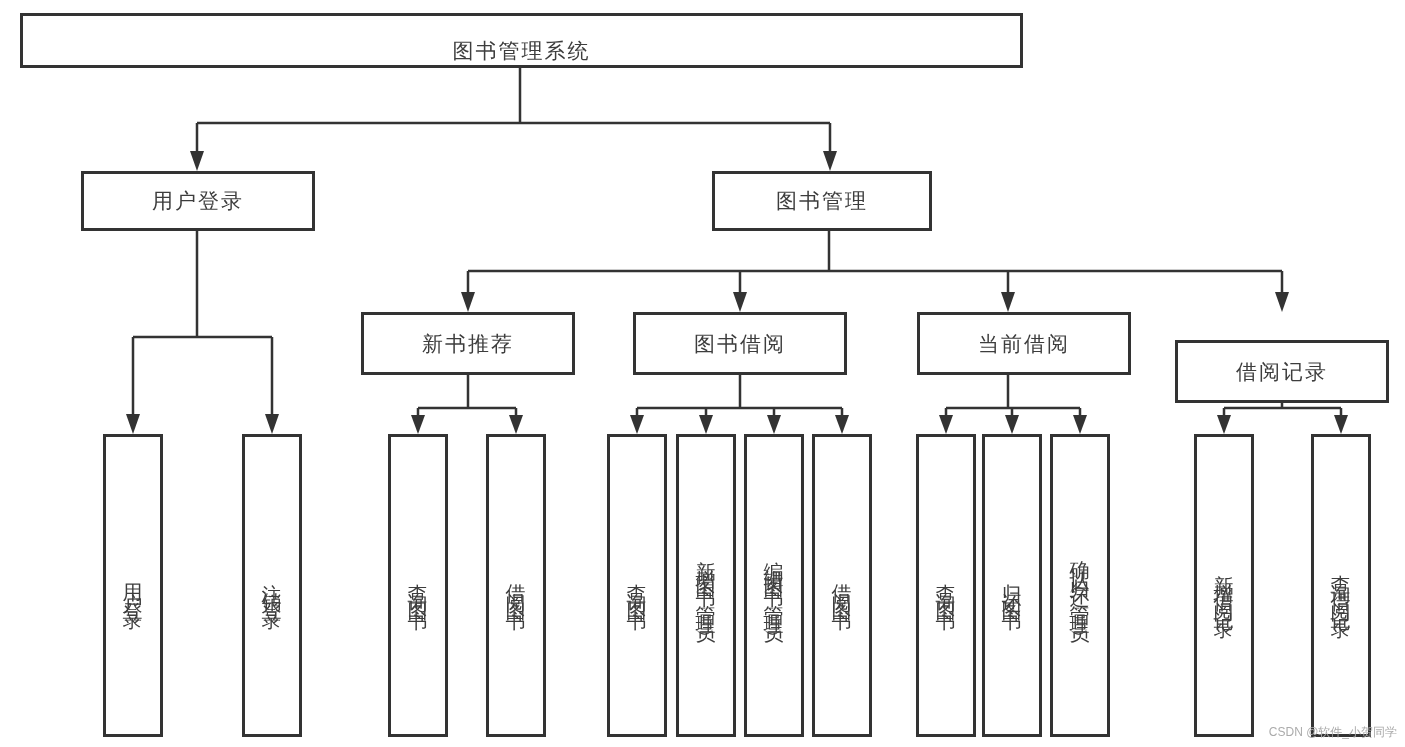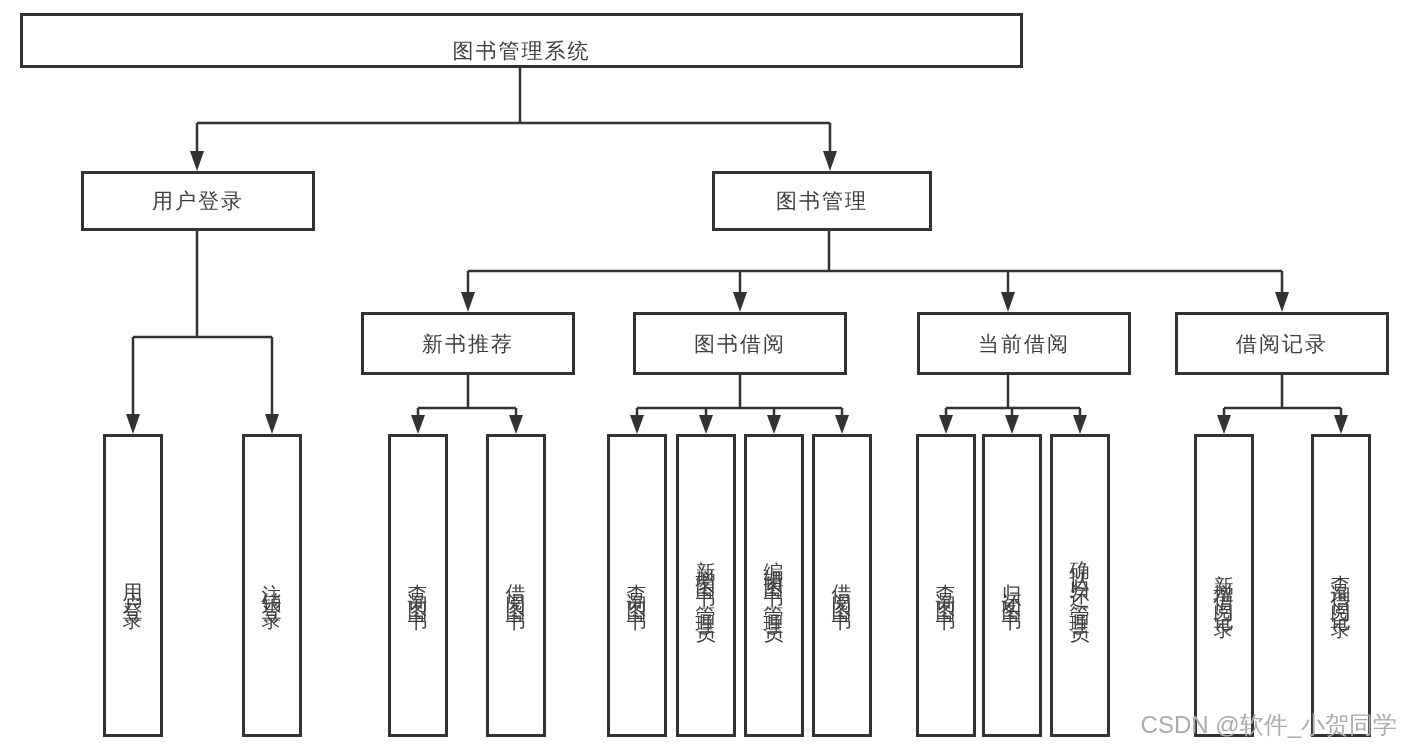--- a/index.html
+++ b/index.html
@@ -132,7 +132,7 @@
   <div class="node lvl3" style="left:901px;width:214px;margin-left:16px;">
     <span class="hlabel">当前借阅</span>
   </div>
-  <div class="node lvl3" style="left:1175px;width:214px;">
+  <div class="node lvl3" style="left:1175px;width:214px;margin-top:28px;">
     <span class="hlabel">借阅记录</span>
   </div>
 

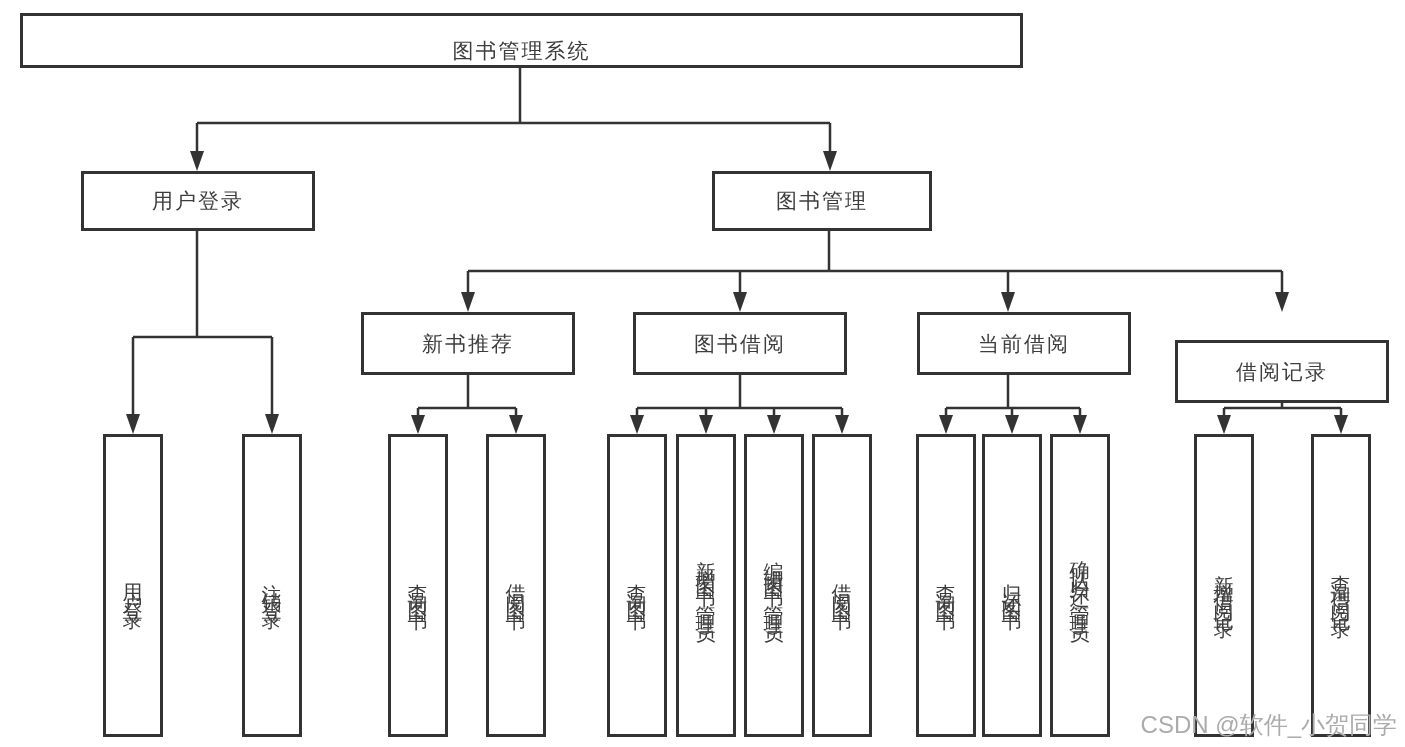--- a/index.html
+++ b/index.html
@@ -38,7 +38,7 @@
     position:absolute;
     right:8px;
     bottom:6px;
-    font-size:24px;
+    font-size:12px;
     color:#ababab;
     z-index:5;
     white-space:nowrap;

